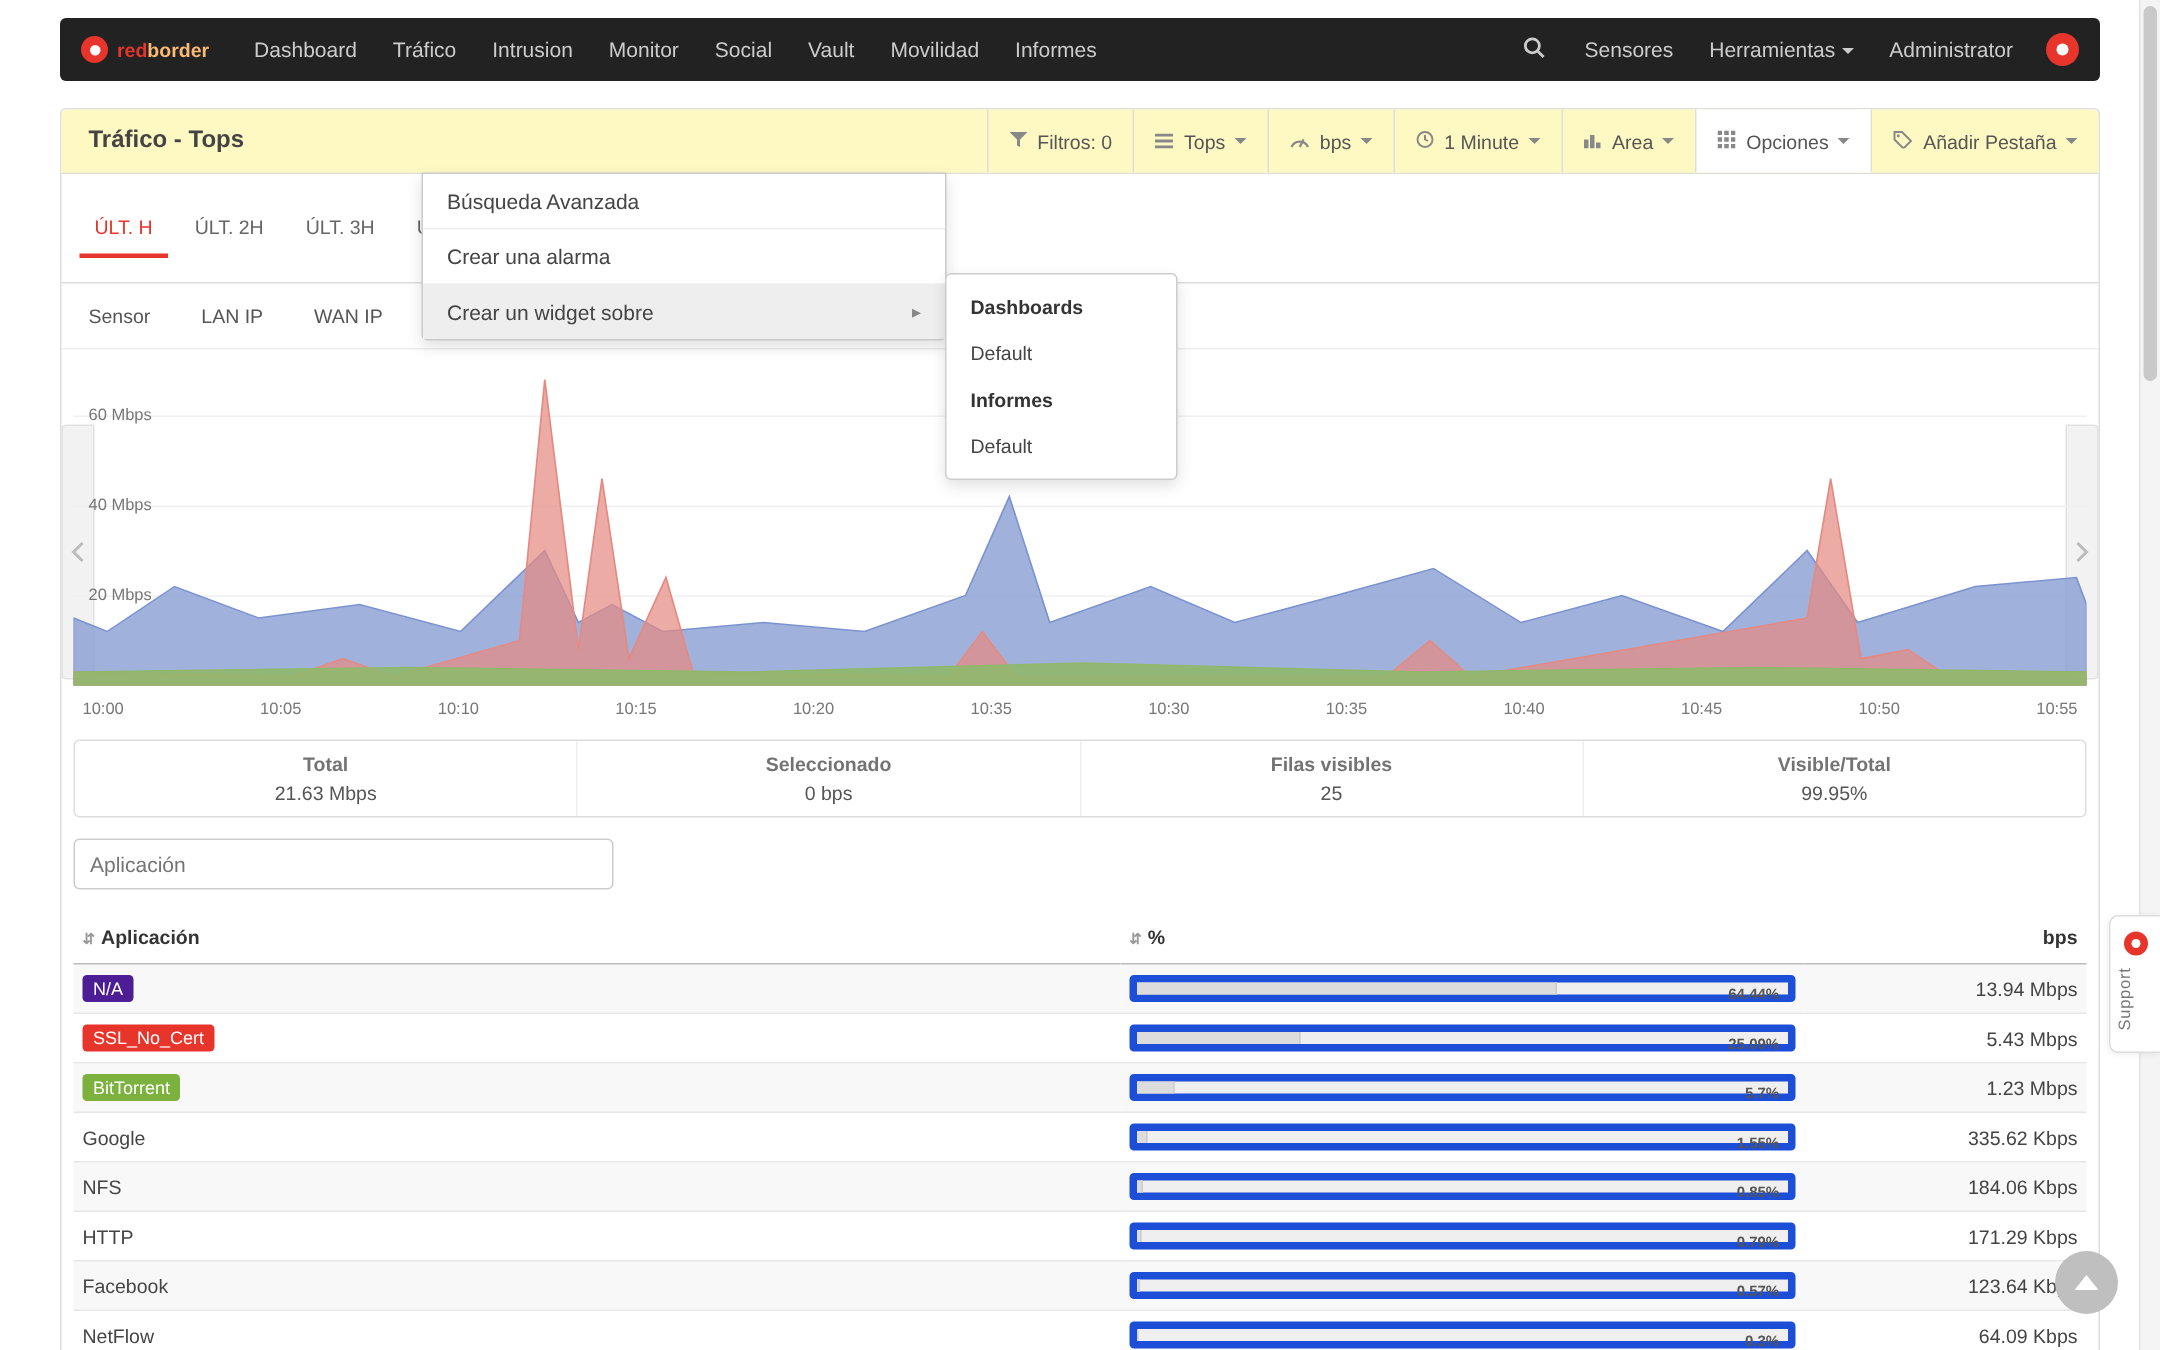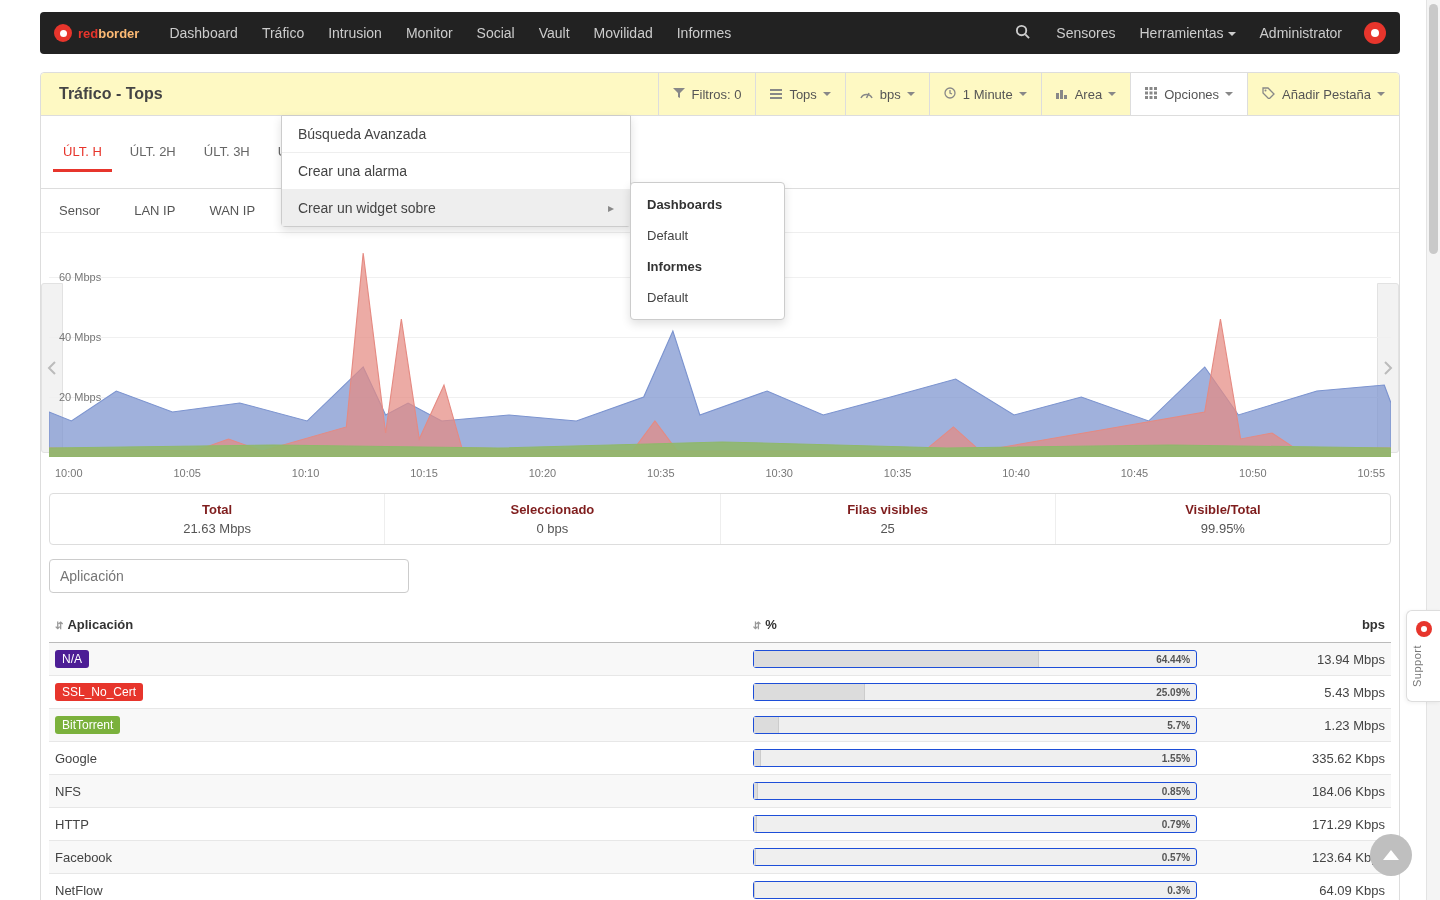--- a/index.html
+++ b/index.html
@@ -65,7 +65,7 @@
 .summary { display:flex; border:1px solid #ddd; border-radius:4px; margin:0 8px 14px 8px; }
 .summary .cell { flex:1; text-align:center; padding:8px 4px; }
 .summary .cell + .cell { border-left:1px solid #eee; }
-.summary .cell .lbl { font-size:13px; color:#7f1d1d; font-weight:600; }
+.summary .cell .lbl { font-size:13px; color:#737373; font-weight:600; }
 .summary .cell .val { font-size:13px; color:#555; margin-top:4px; }
 
 

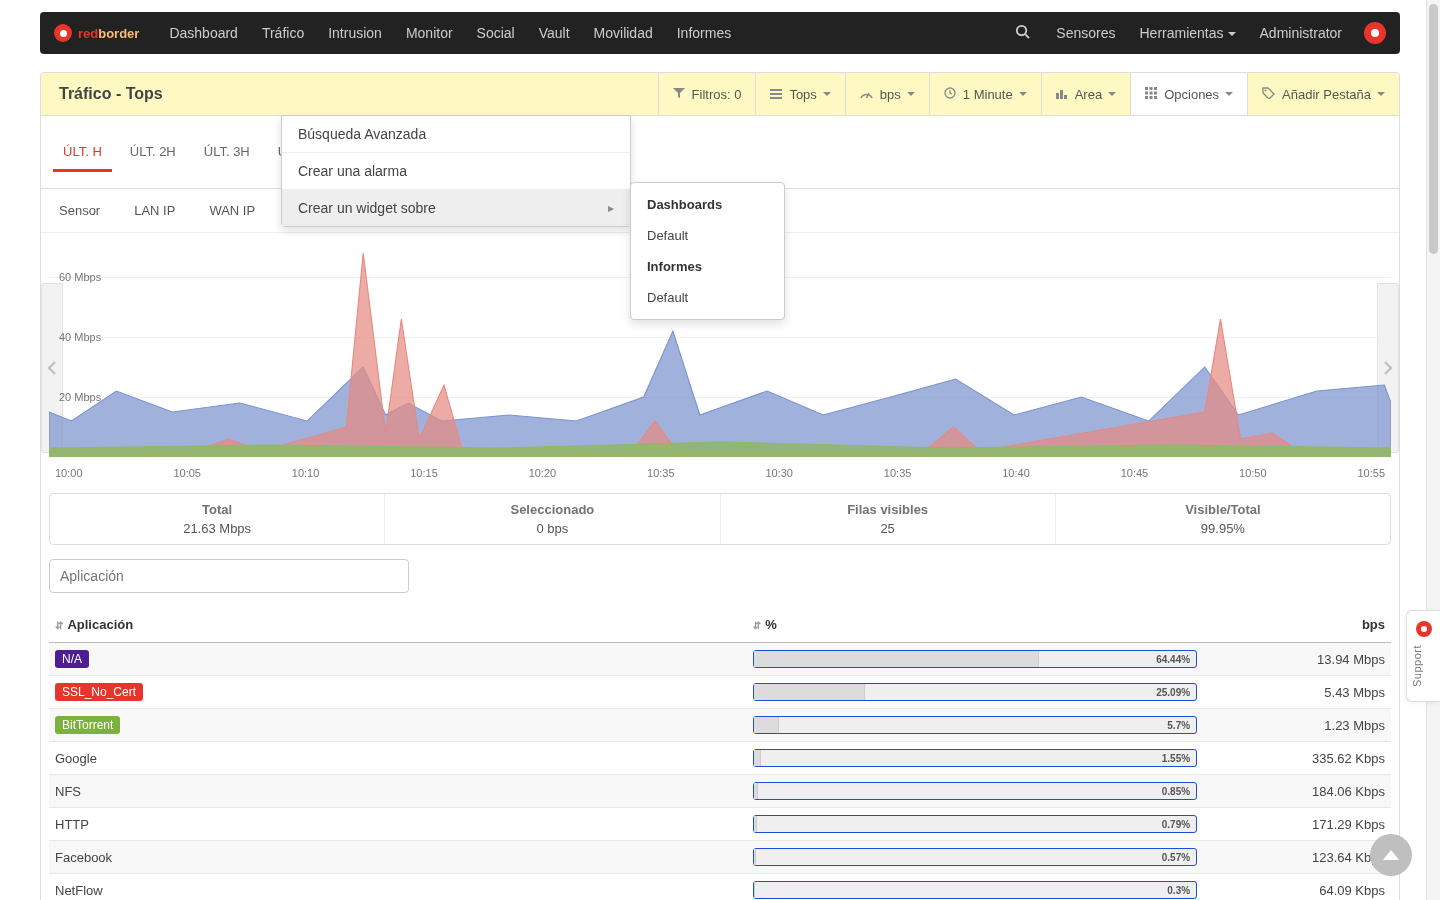--- a/index.html
+++ b/index.html
@@ -83,7 +83,7 @@
 .badge.blue { background:#4c1d95; }
 .badge.red { background:#e7352c; }
 .badge.green { background:#7bb13c; }
-.pbar { position:relative; height:18px; background:#efefef; border:1px solid #1d4ed8; border-radius:3px; min-width:420px; }
+.pbar { position:relative; height:18px; background:#efefef; border:5px solid #1d4ed8; border-radius:3px; min-width:420px; }
 .pbar .fill { position:absolute; left:0; top:0; bottom:0; background:#dcdcdc; border-right:1px solid #ccc; }
 .pbar .pct { position:absolute; right:6px; top:0; line-height:18px; font-size:10px; color:#555; font-weight:600; }
 

